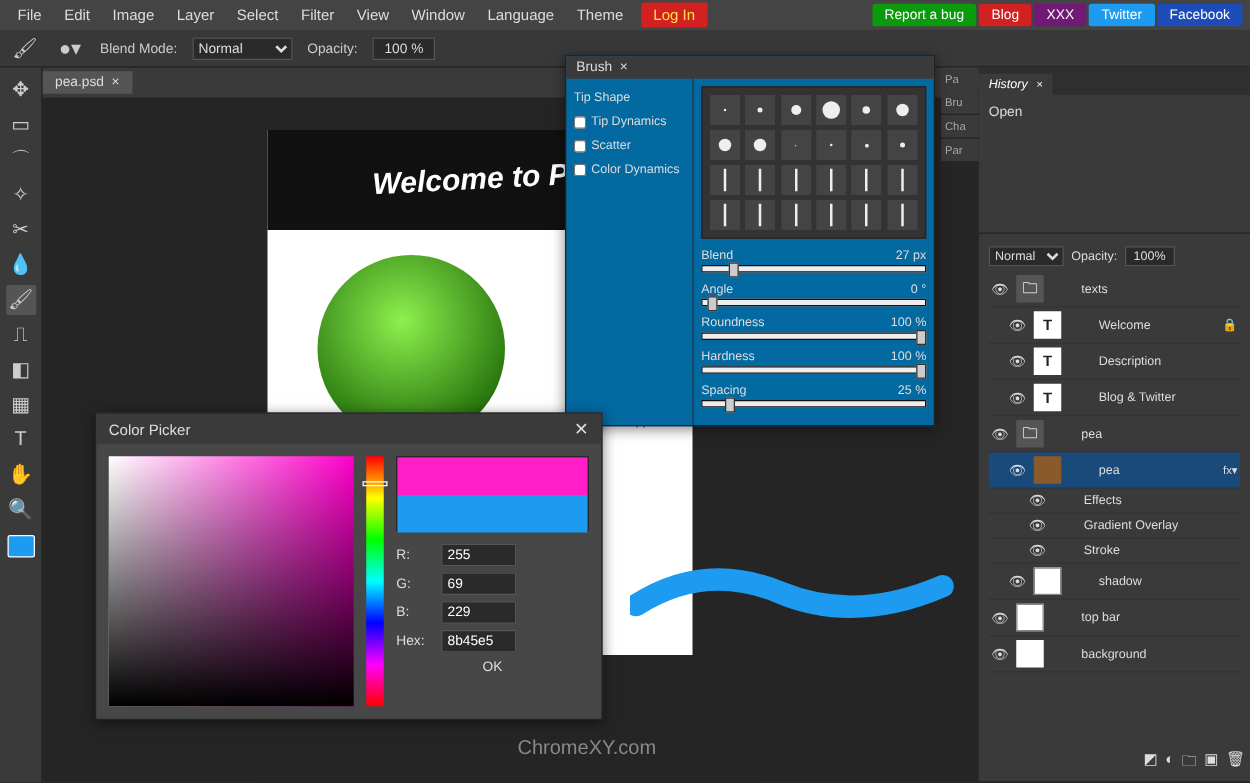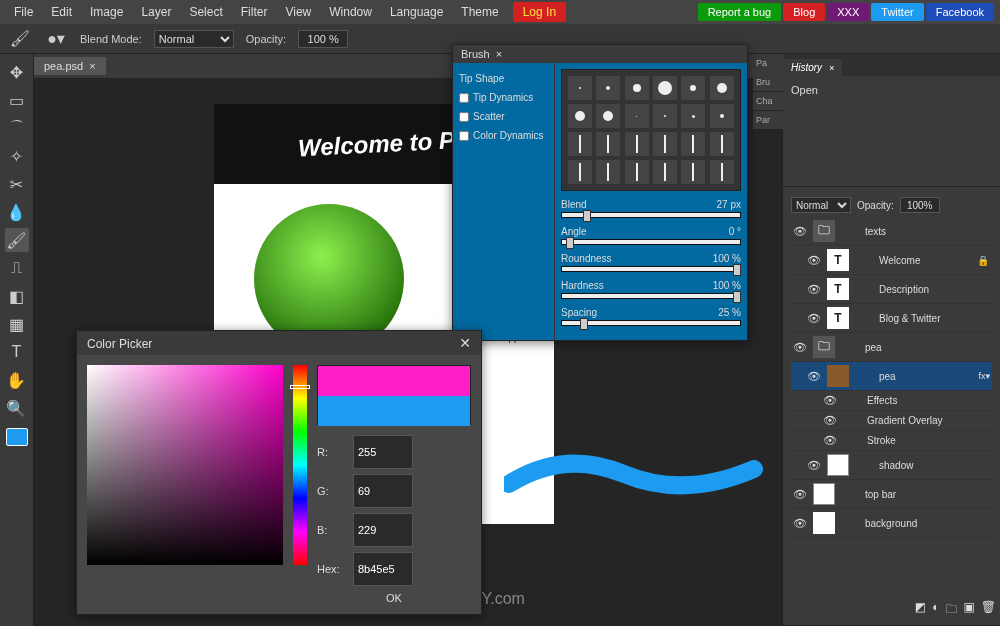--- a/index.html
+++ b/index.html
@@ -112,7 +112,7 @@
 .swatch-pair .sw2 { height: 30px; background: #1d9bf0; }
 .pk-fields .fld { display: flex; align-items: center; gap: 6px; margin-bottom: 5px; font-size: 11px; }
 .pk-fields .fld label { width: 30px; }
-.pk-fields .fld input { background: #2a2a2a; color: #fff; border: 1px solid #555; width: 60px; height: 34px; padding: 0 4px; font-size: 11px; }
+.pk-fields .fld input { background: #2a2a2a; color: #fff; border: 1px solid #555; width: 60px; height: 18px; padding: 0 4px; font-size: 11px; }
 .pk-ok { text-align: center; margin-top: 6px; font-size: 11px; cursor: pointer; }
 </style>
 </head>

